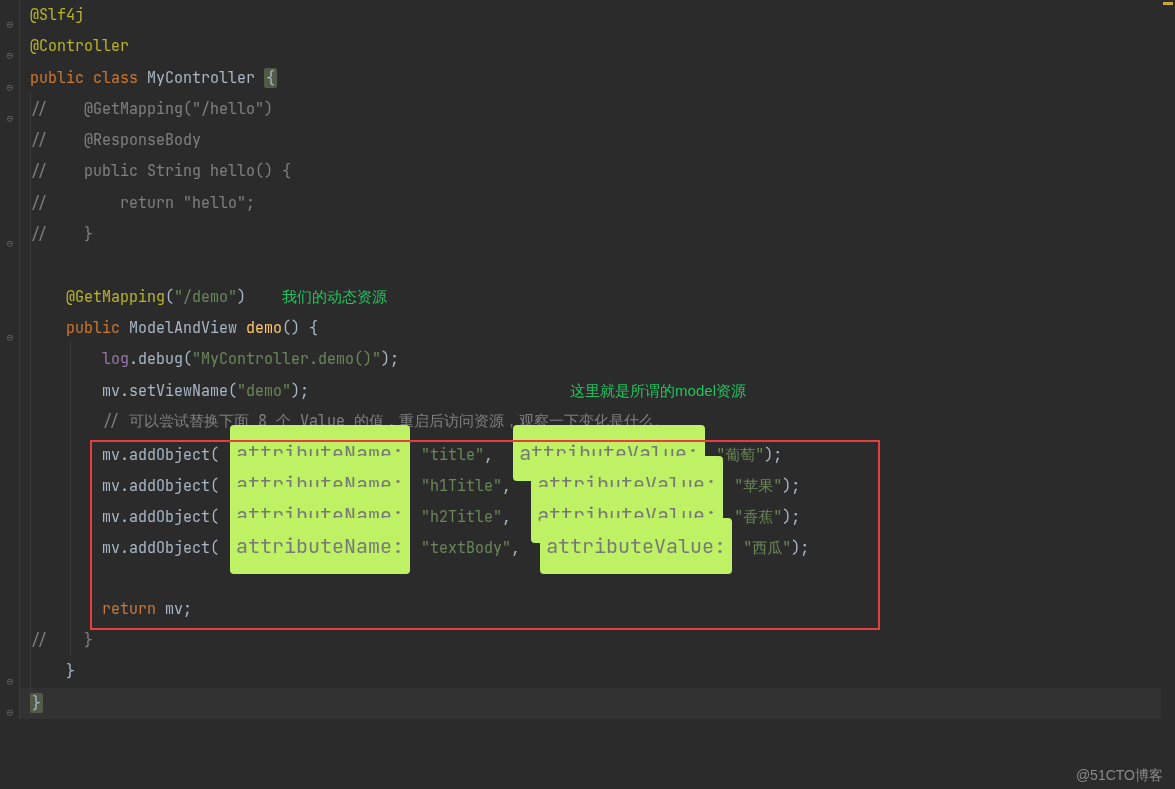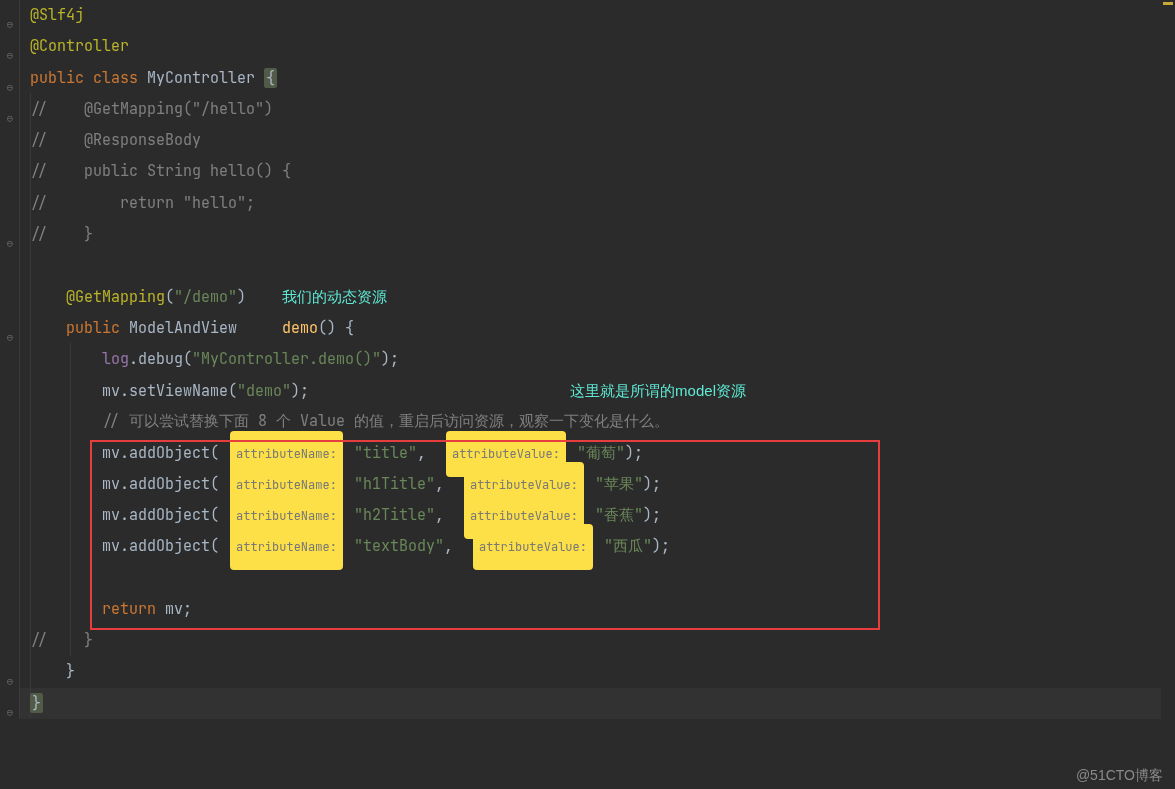--- a/index.html
+++ b/index.html
@@ -50,7 +50,7 @@
     font-size:12px;
     margin:0 2px;
   }
-  .red-anno { color:#5eead4; font-family:"Microsoft YaHei",sans-serif; }
+  .red-anno { color:#22c55e; font-family:"Microsoft YaHei",sans-serif; }
   .red-box {
     position:absolute;
     border:2px solid #E63E3E;

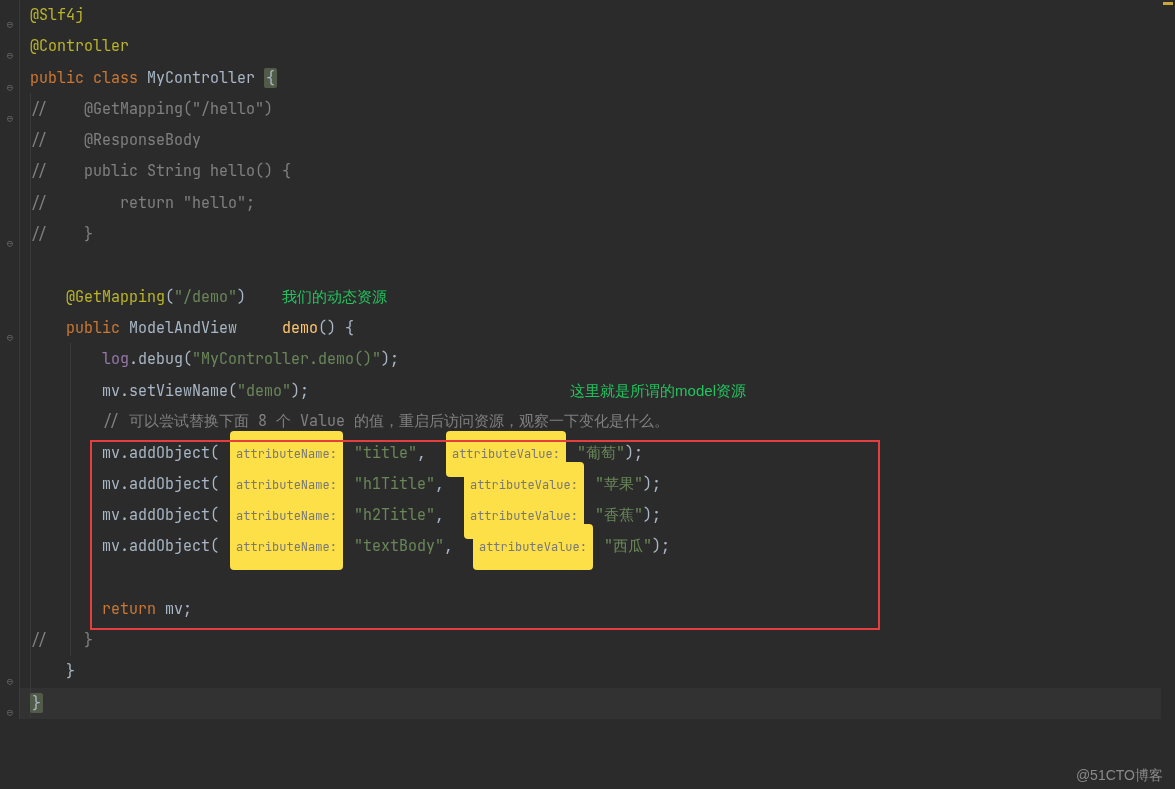--- a/index.html
+++ b/index.html
@@ -40,7 +40,7 @@
   .str { color:#6A8759; }
   .cmt { color:#808080; }
   .type { color:#A9B7C6; }
-  .method { color:#FFC66D;margin-left:36px; }
+  .method { color:#FFC66D; }
   .field { color:#9876AA; }
   .hint {
     background:#fde047;

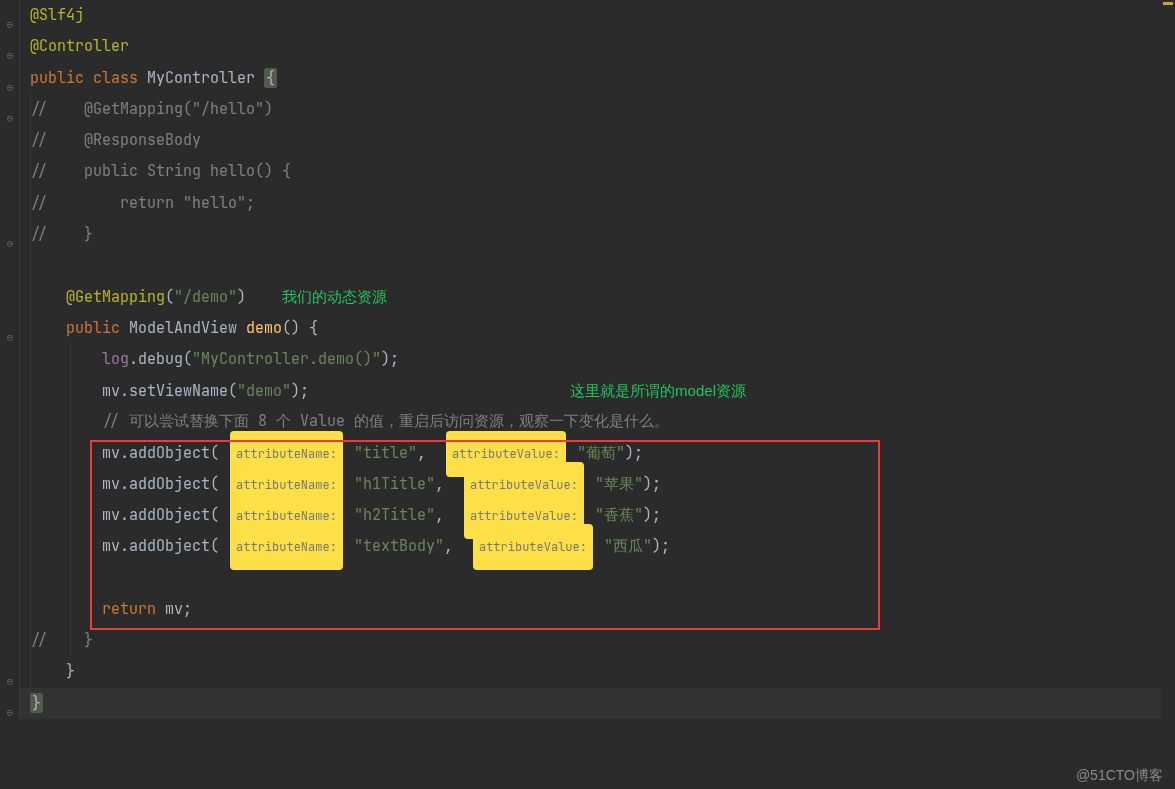--- a/index.html
+++ b/index.html
@@ -43,11 +43,11 @@
   .method { color:#FFC66D; }
   .field { color:#9876AA; }
   .hint {
-    background:#fde047;
+    background:#bef264;
     color:#787878;
     border-radius:4px;
     padding:15px 6px;
-    font-size:12px;
+    font-size:20px;
     margin:0 2px;
   }
   .red-anno { color:#22c55e; font-family:"Microsoft YaHei",sans-serif; }

